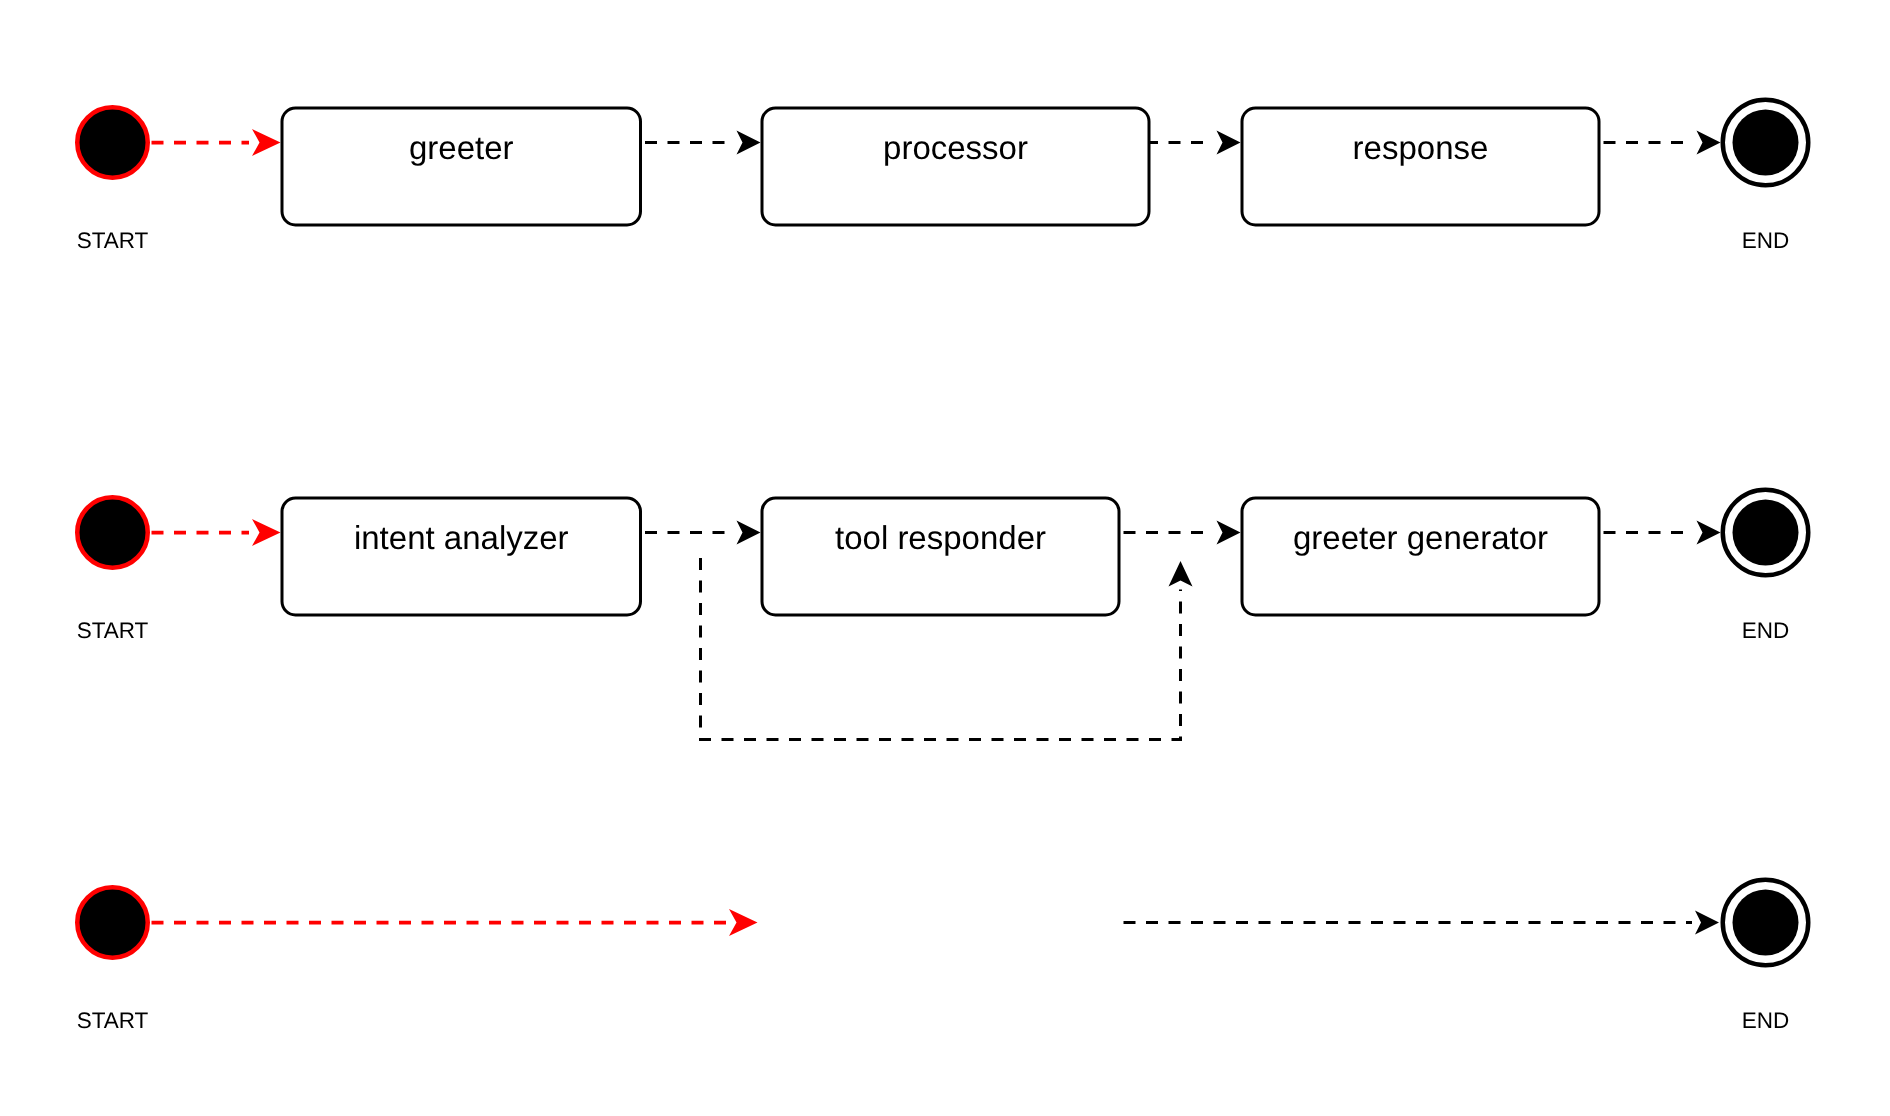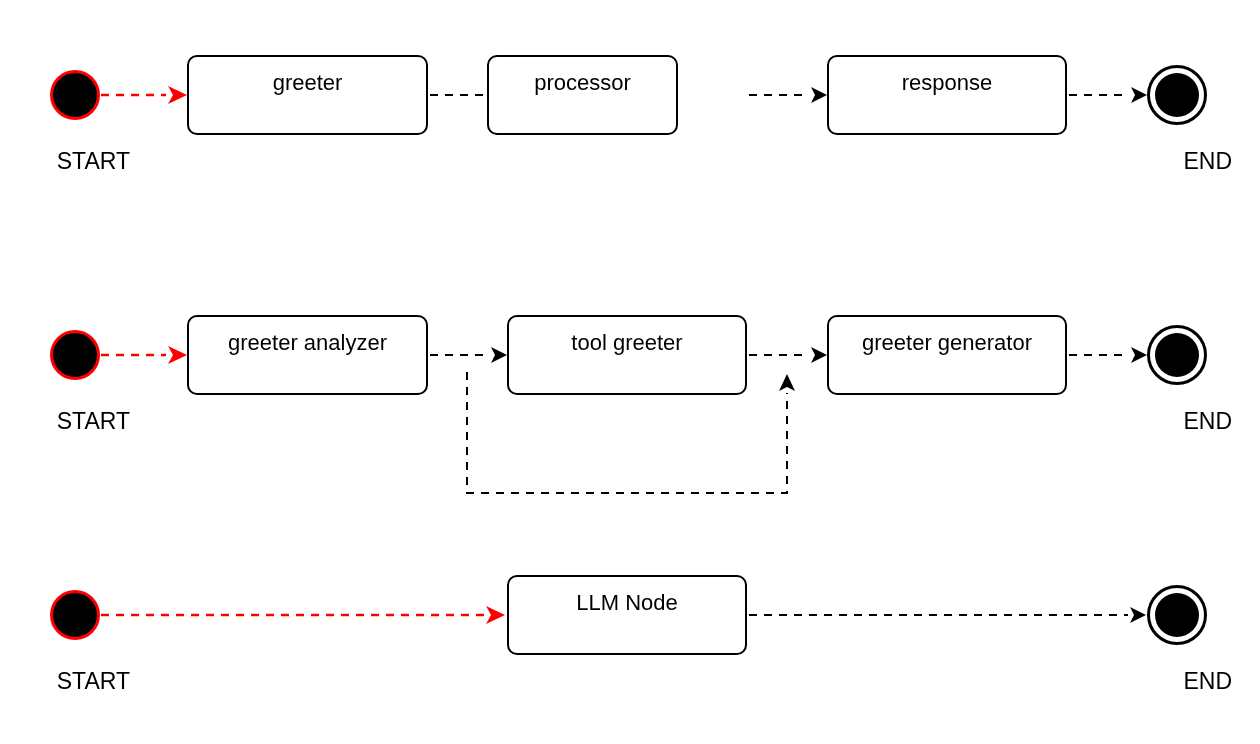--- a/index.html
+++ b/index.html
@@ -34,6 +34,7 @@
     padding-top:13px;
     font-size:22px;line-height:26px;
     white-space:nowrap;
+    margin-top:16px;
   }
   .start-circle{
     position:absolute;width:50px;height:50px;border-radius:50%;

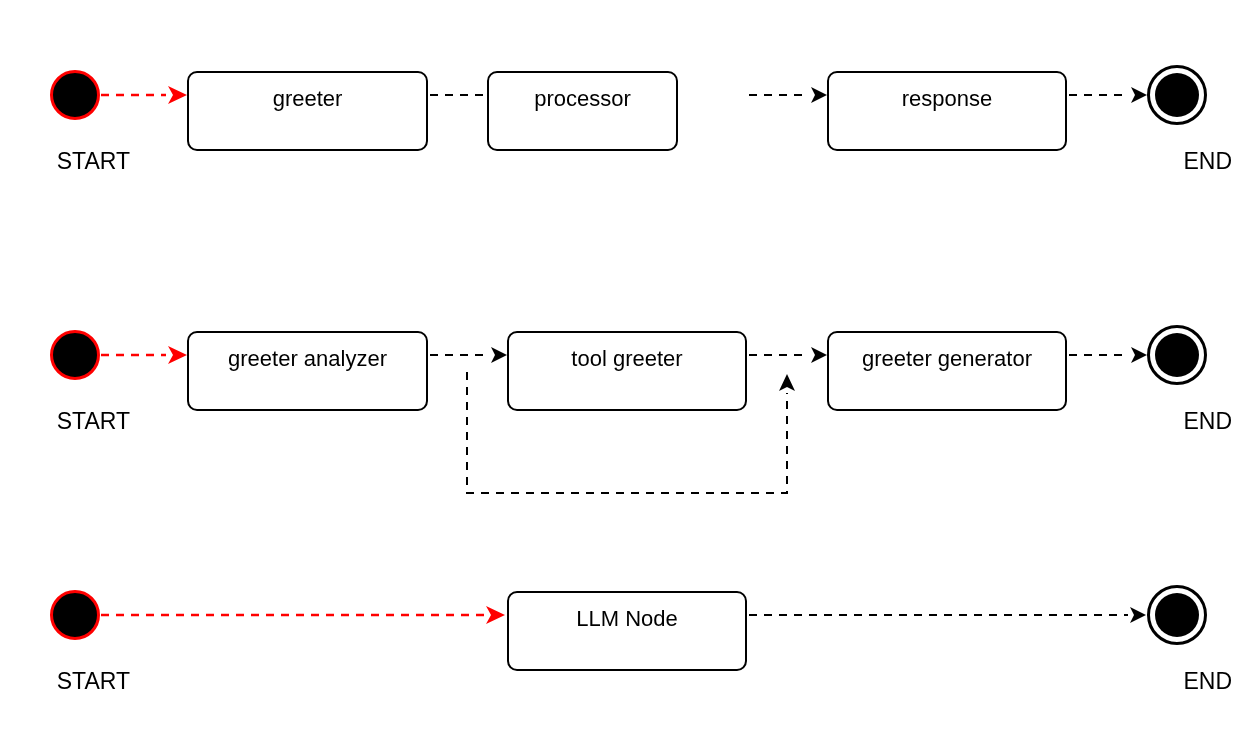--- a/index.html
+++ b/index.html
@@ -114,7 +114,7 @@
   <div class="node-box" style="left:187px;top:55px;width:241px">
     <span>greeter</span>
   </div>
-  <div class="node-box" style="left:487px;top:55px;width:191px">
+  <div class="node-box" style="left:507px;top:55px;width:260px">
     <span>processor</span>
   </div>
   <div class="node-box" style="left:827px;top:55px;width:240px">

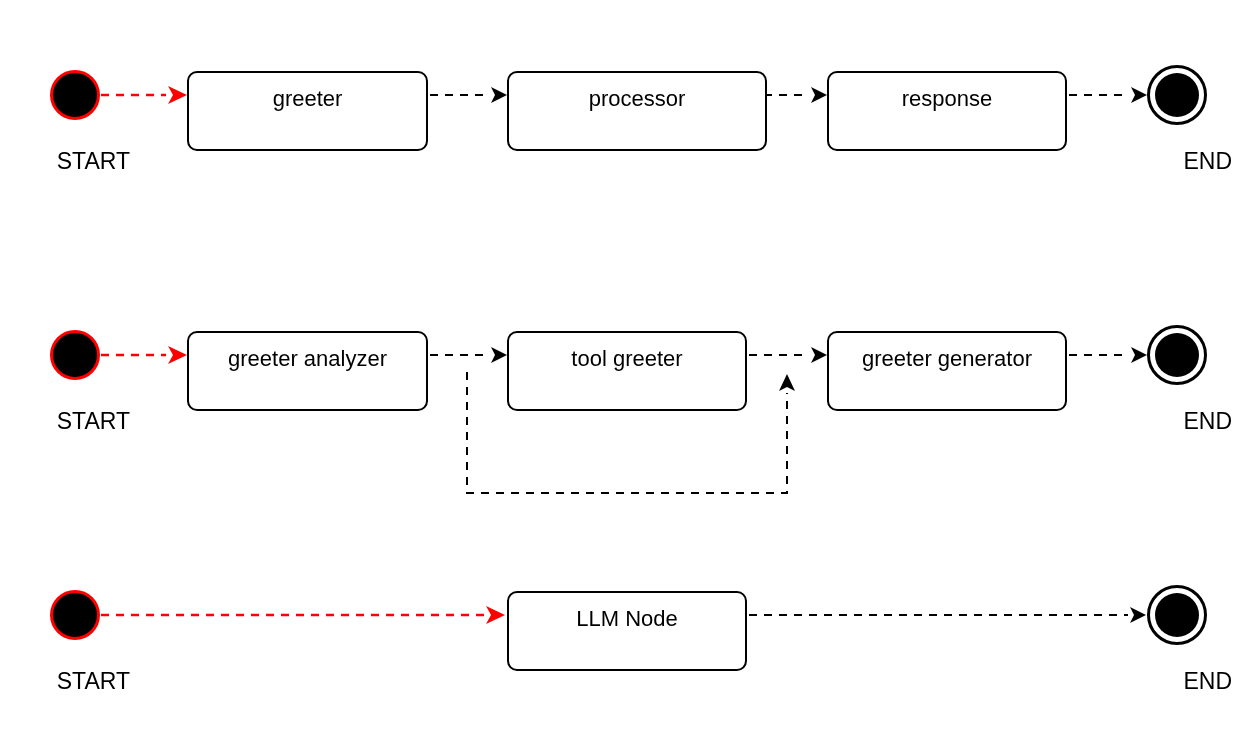--- a/index.html
+++ b/index.html
@@ -49,8 +49,8 @@
   }
   .end-inner{width:44px;height:44px;border-radius:50%;background:var(--terminal-fill);}
   .term-label{
-    position:absolute;width:110px;text-align:right;
-    font-size:23px;line-height:26px;
+    position:absolute;width:110px;text-align:center;
+    font-size:15px;line-height:26px;
   }
 </style>
 </head>

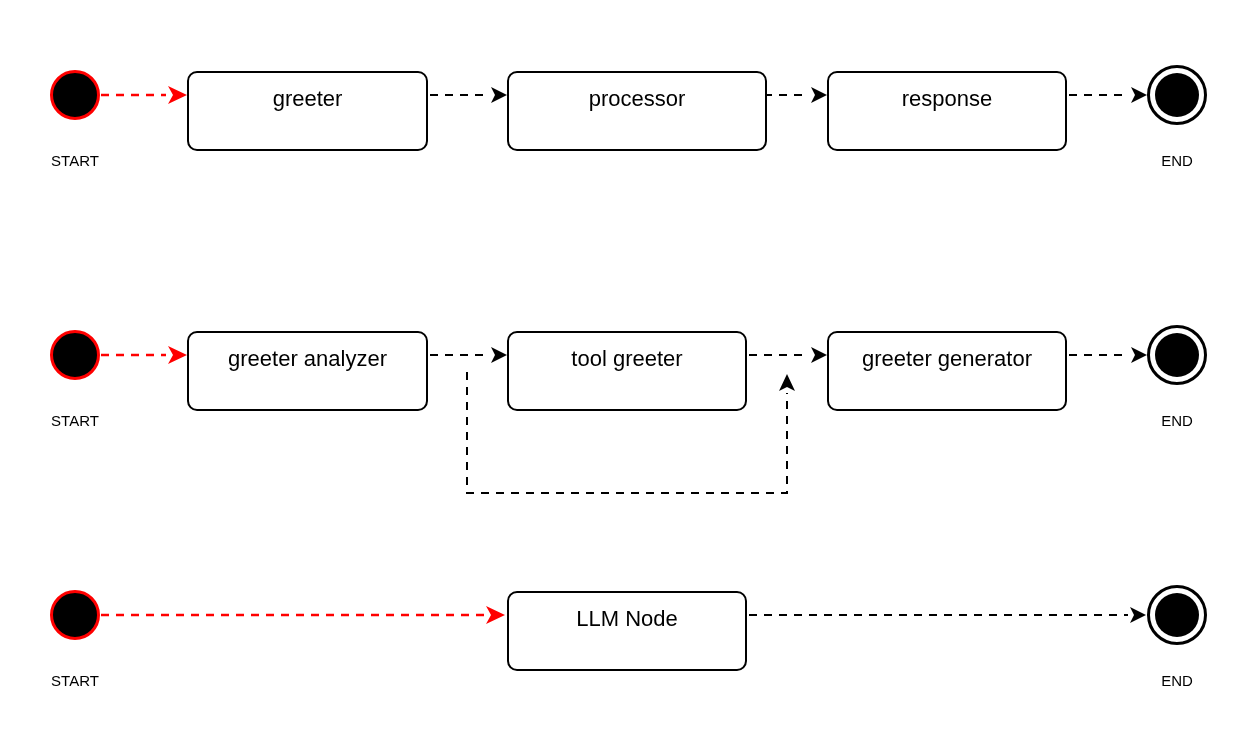--- a/index.html
+++ b/index.html
@@ -130,7 +130,7 @@
   <div class="term-label" style="left:20px;top:408px">START</div>
 
   <div class="node-box" style="left:187px;top:315px;width:241px">
-    <span>greeter analyzer</span>
+    <span>intent analyzer</span>
   </div>
   <div class="node-box" style="left:507px;top:315px;width:240px">
     <span>tool greeter</span>

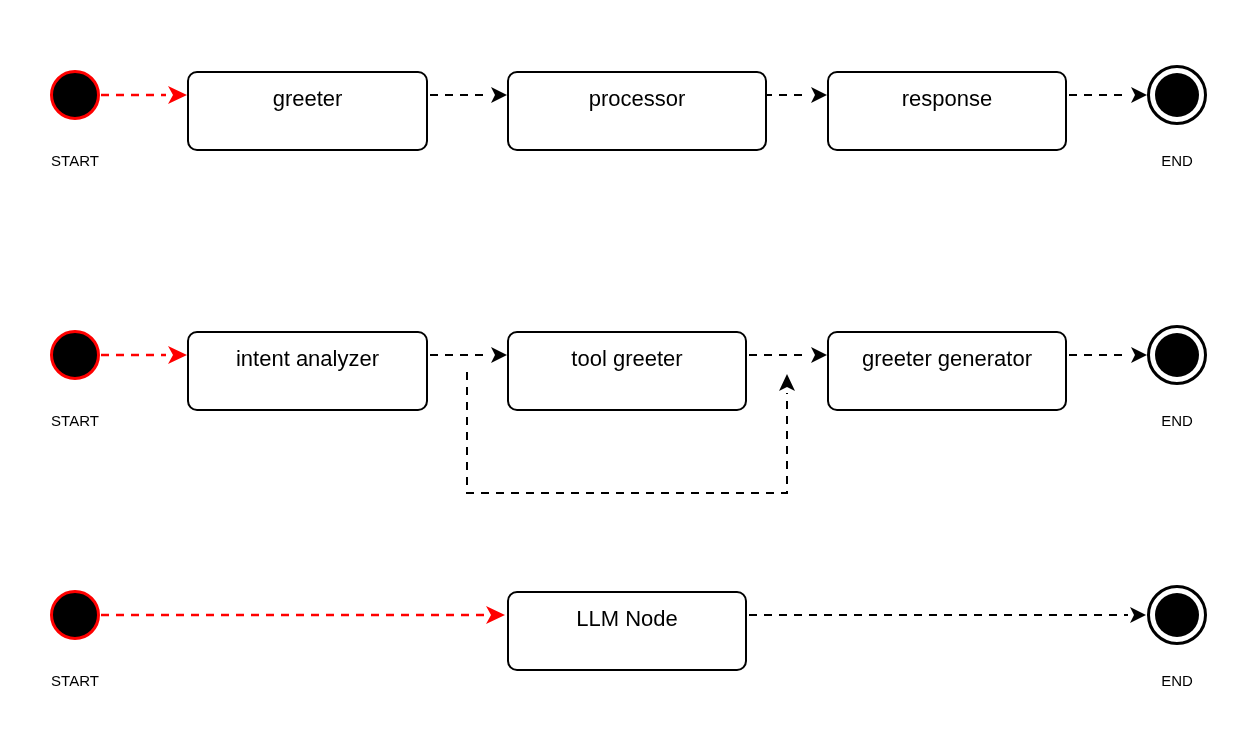--- a/index.html
+++ b/index.html
@@ -133,7 +133,7 @@
     <span>intent analyzer</span>
   </div>
   <div class="node-box" style="left:507px;top:315px;width:240px">
-    <span>tool greeter</span>
+    <span>tool responder</span>
   </div>
   <div class="node-box" style="left:827px;top:315px;width:240px">
     <span>greeter generator</span>

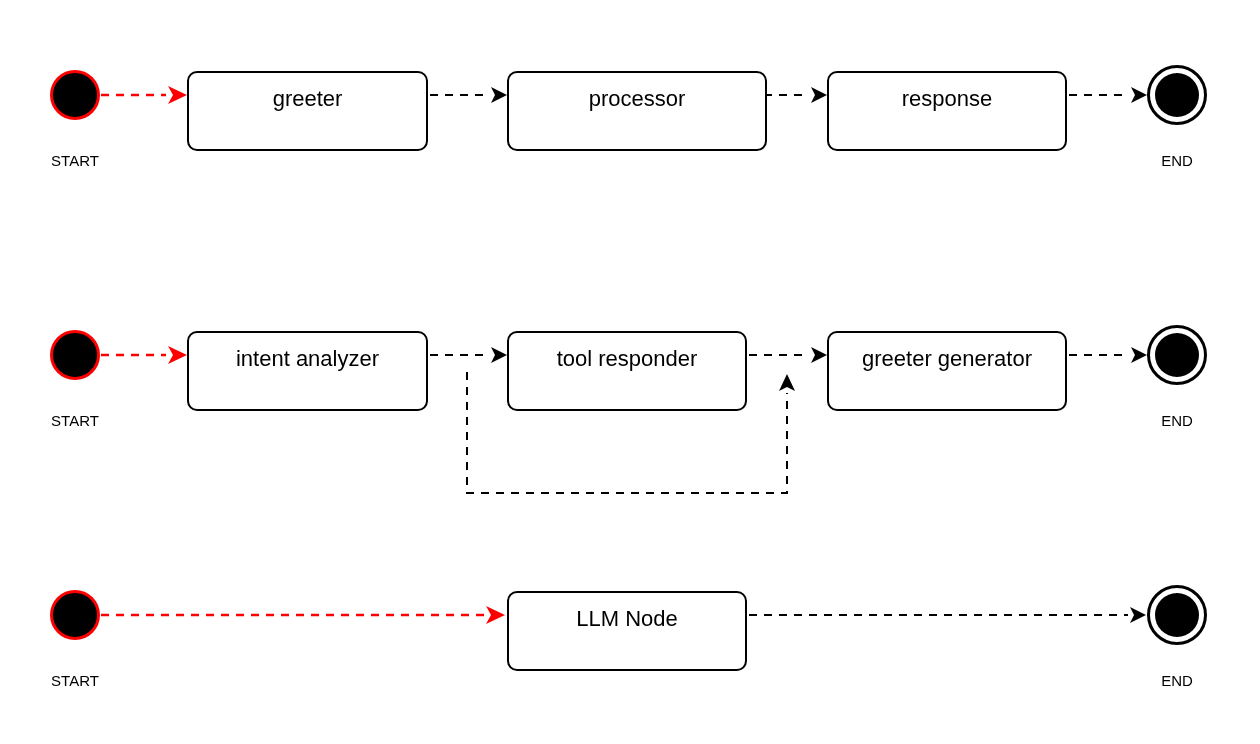--- a/index.html
+++ b/index.html
@@ -147,9 +147,6 @@
   <div class="start-circle" style="left:50px;top:590px"></div>
   <div class="term-label" style="left:20px;top:668px">START</div>
 
-  <div class="node-box" style="left:507px;top:575px;width:240px">
-    <span>LLM Node</span>
-  </div>
 
   <div class="end-circle" style="left:1147px;top:585px">
     <div class="end-inner"></div>

